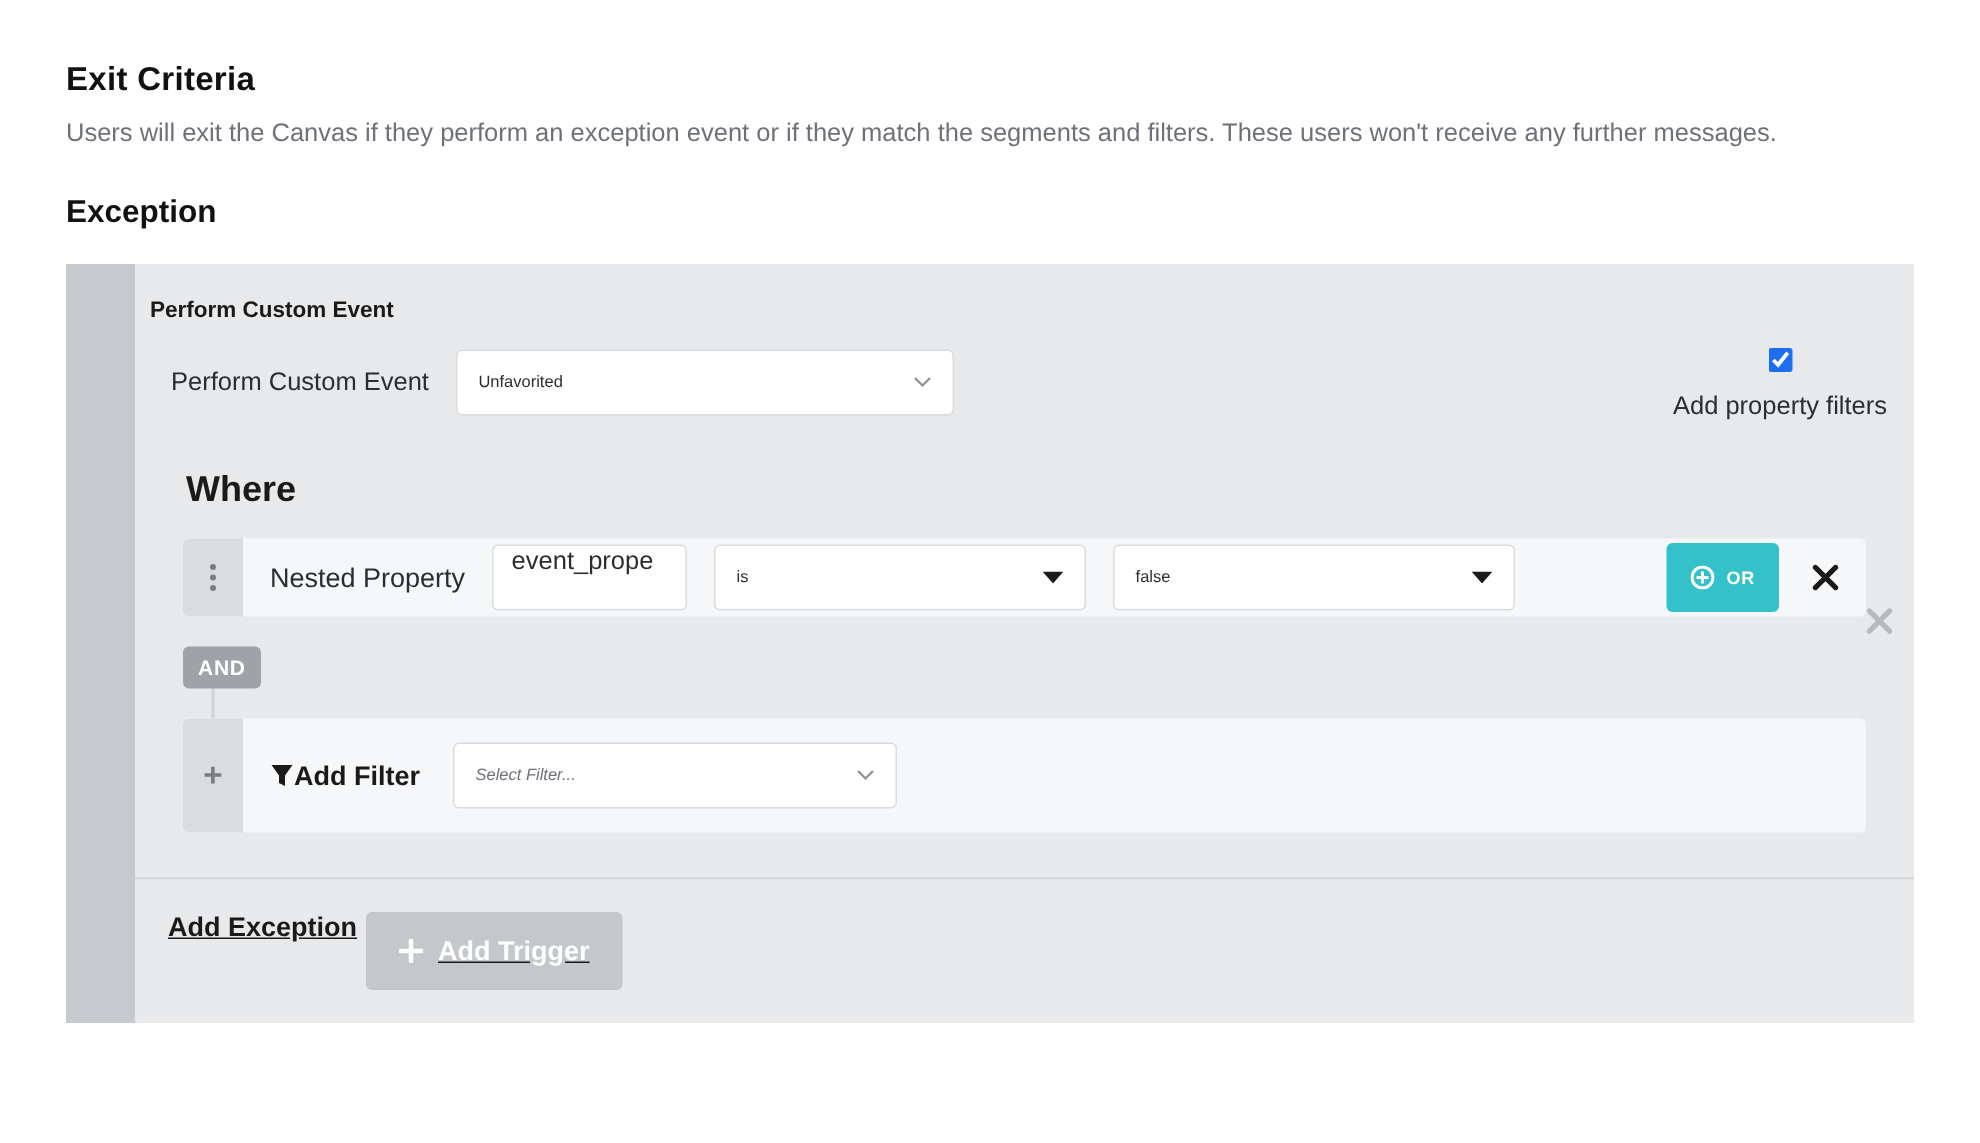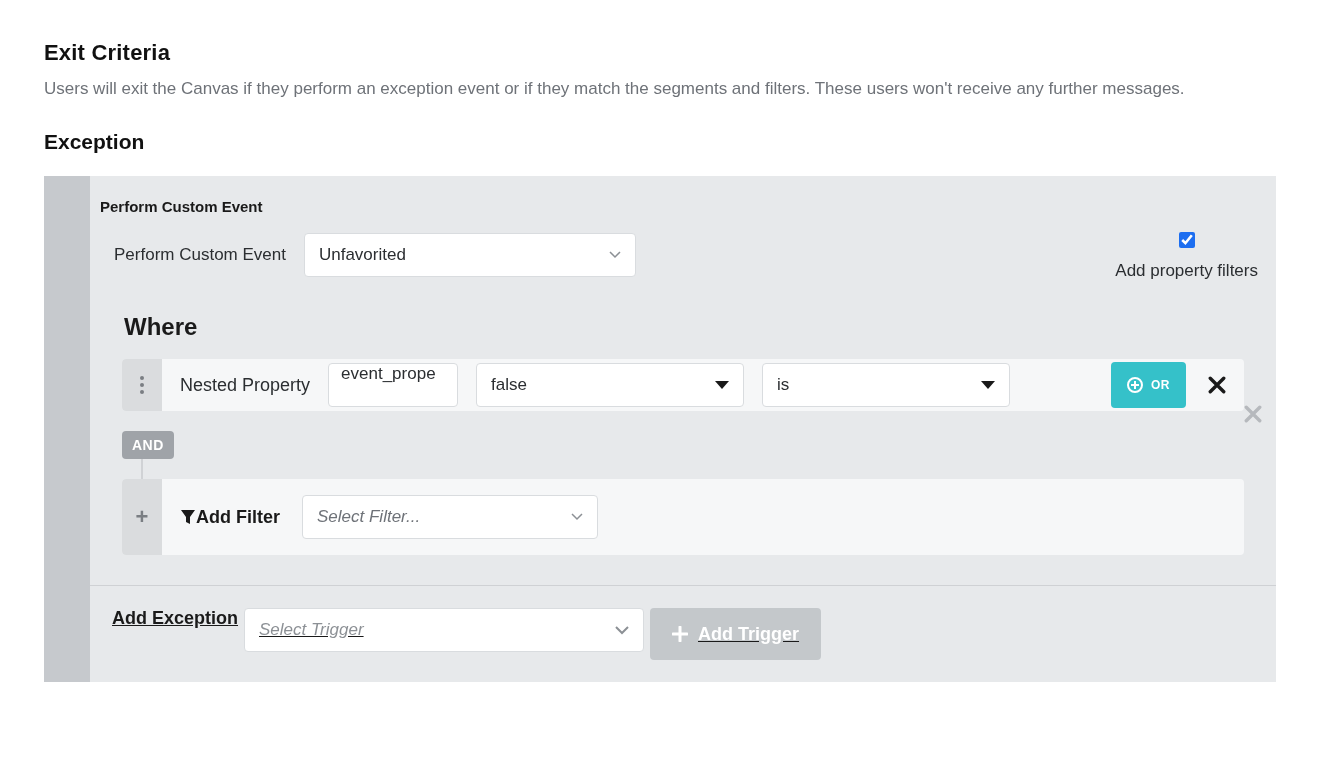--- a/index.html
+++ b/index.html
@@ -76,7 +76,7 @@
     border-radius: 4px;
     height: 44px;
     padding: 0 14px;
-    font-size: 17px;
+    font-size: 11px;
     color: #2b2e31;
     cursor: pointer;
   }

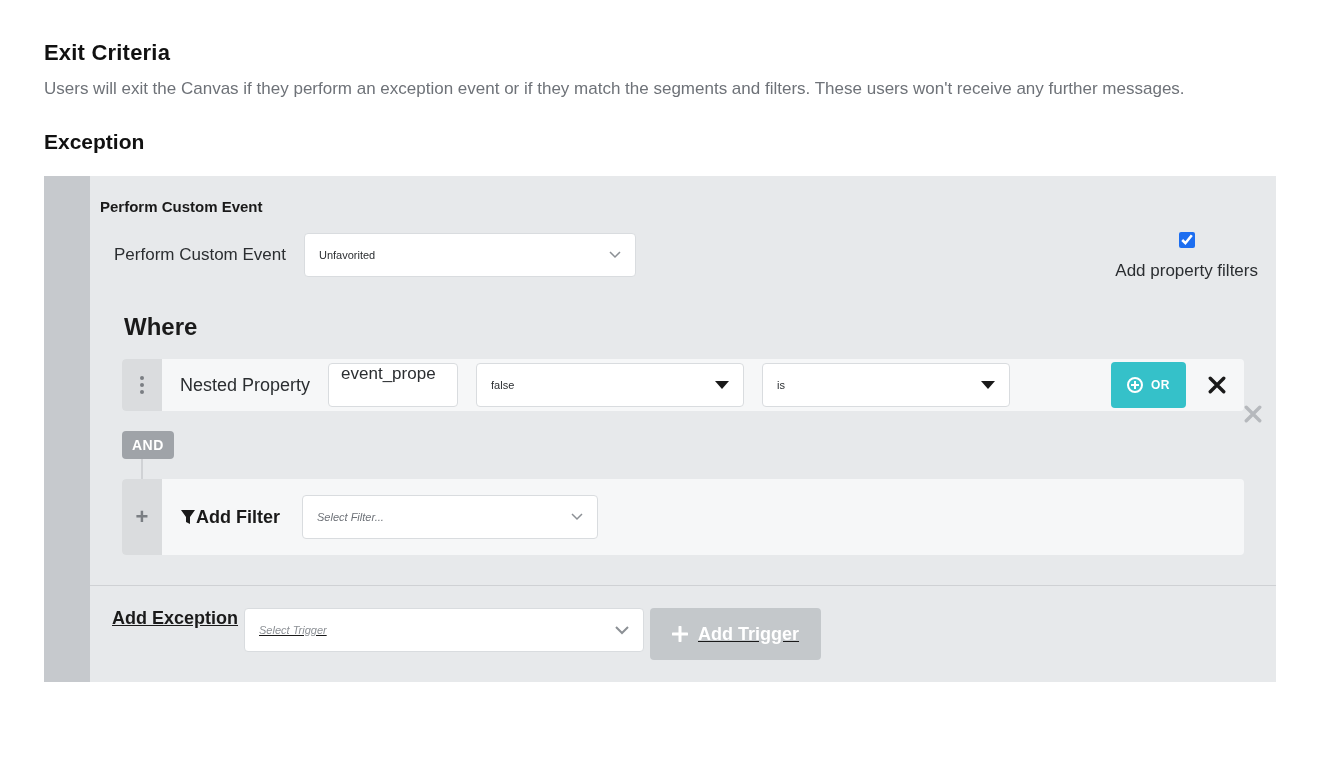--- a/index.html
+++ b/index.html
@@ -343,8 +343,8 @@
 
               <div class="text-input">event_prope</div>
 
-              <div class="select select-val">
-                <span>false</span>
+              <div class="select select-op">
+                <span>is</span>
                 <span class="caret dark-caret">
                   <svg width="14" height="8" viewBox="0 0 14 8">
                       <path d="M0 0 L7 8 L14 0 Z" fill="#1a1a1a"></path>
@@ -352,8 +352,8 @@
                 </span>
               </div>
 
-              <div class="select select-op">
-                <span>is</span>
+              <div class="select select-val">
+                <span>false</span>
                 <span class="caret dark-caret">
                   <svg width="14" height="8" viewBox="0 0 14 8">
                       <path d="M0 0 L7 8 L14 0 Z" fill="#1a1a1a"></path>

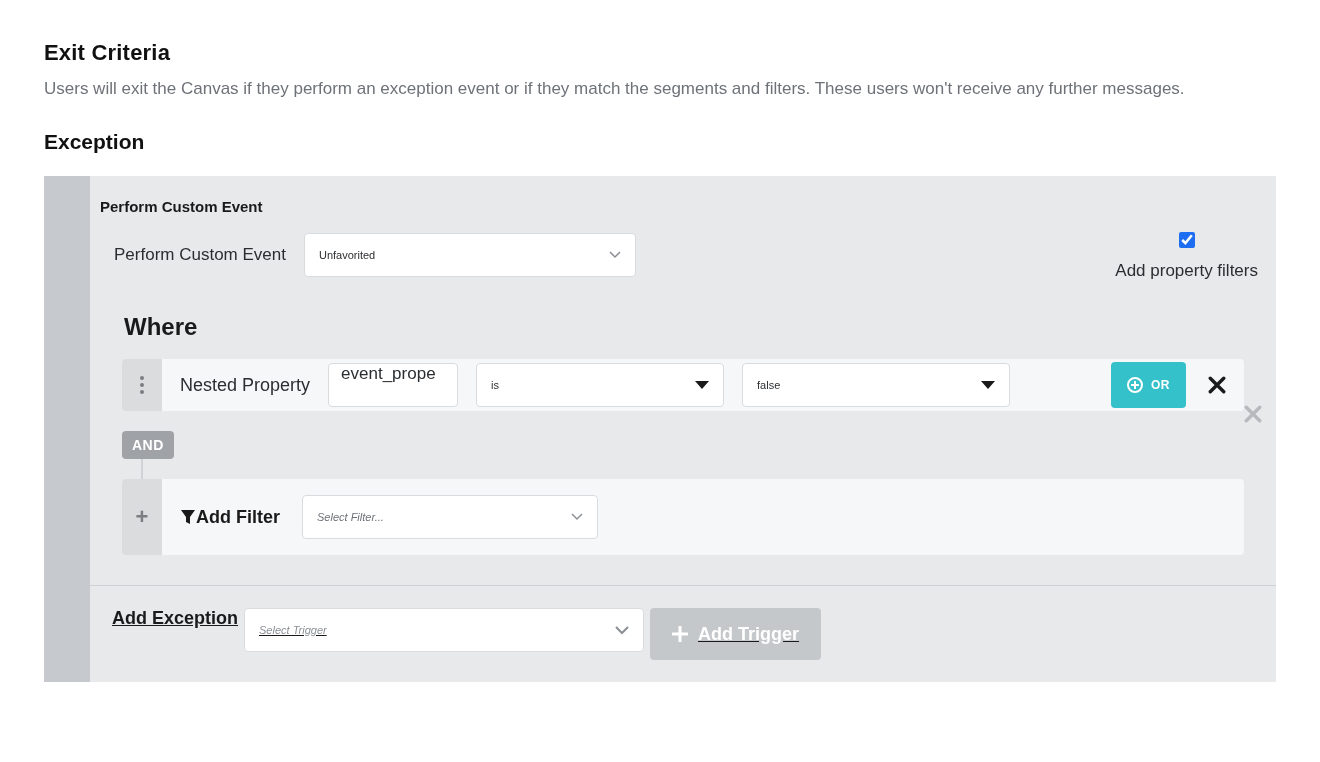--- a/index.html
+++ b/index.html
@@ -418,14 +418,6 @@
       <div class="footer-row">
         <span class="footer-label">Add Exception</span>
 
-        <div class="select select-trigger">
-          <span>Select Trigger</span>
-          <span class="caret">
-            <svg width="14" height="9" viewBox="0 0 14 9">
-                <path d="M1 1 L7 7 L13 1" stroke="#8c9095" stroke-width="2" fill="none"></path>
-              </svg>
-          </span>
-        </div>
 
         <button class="add-trigger-btn" disabled="">
           <span>

